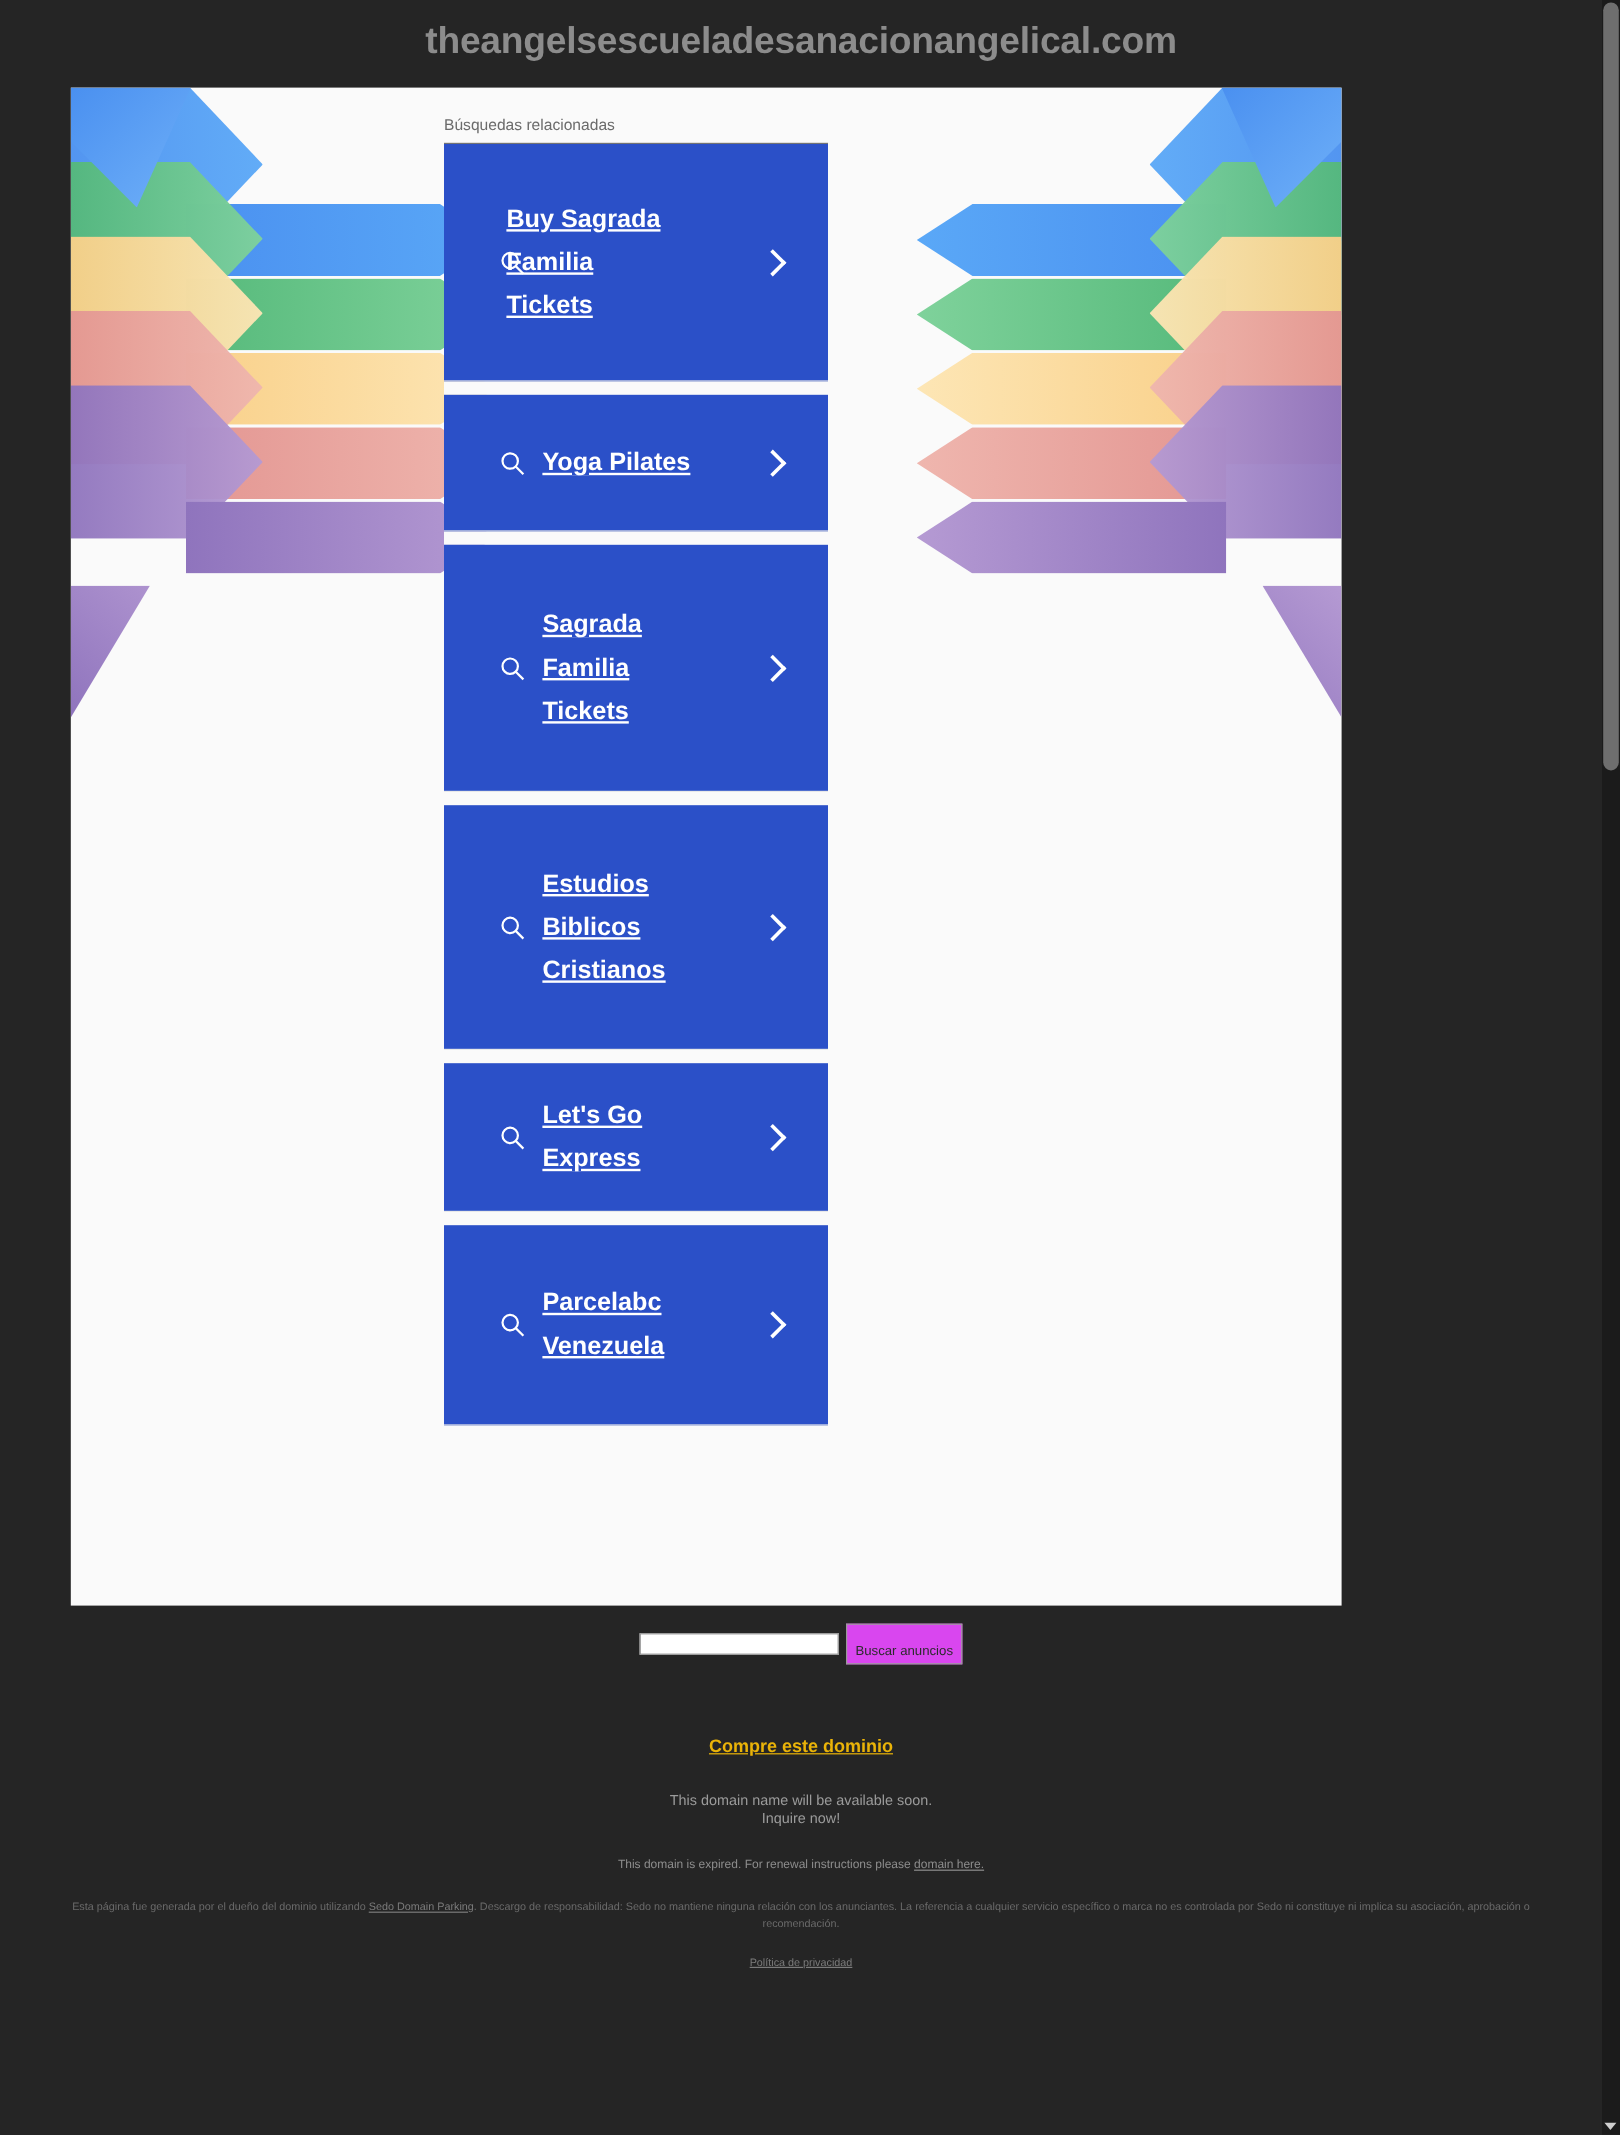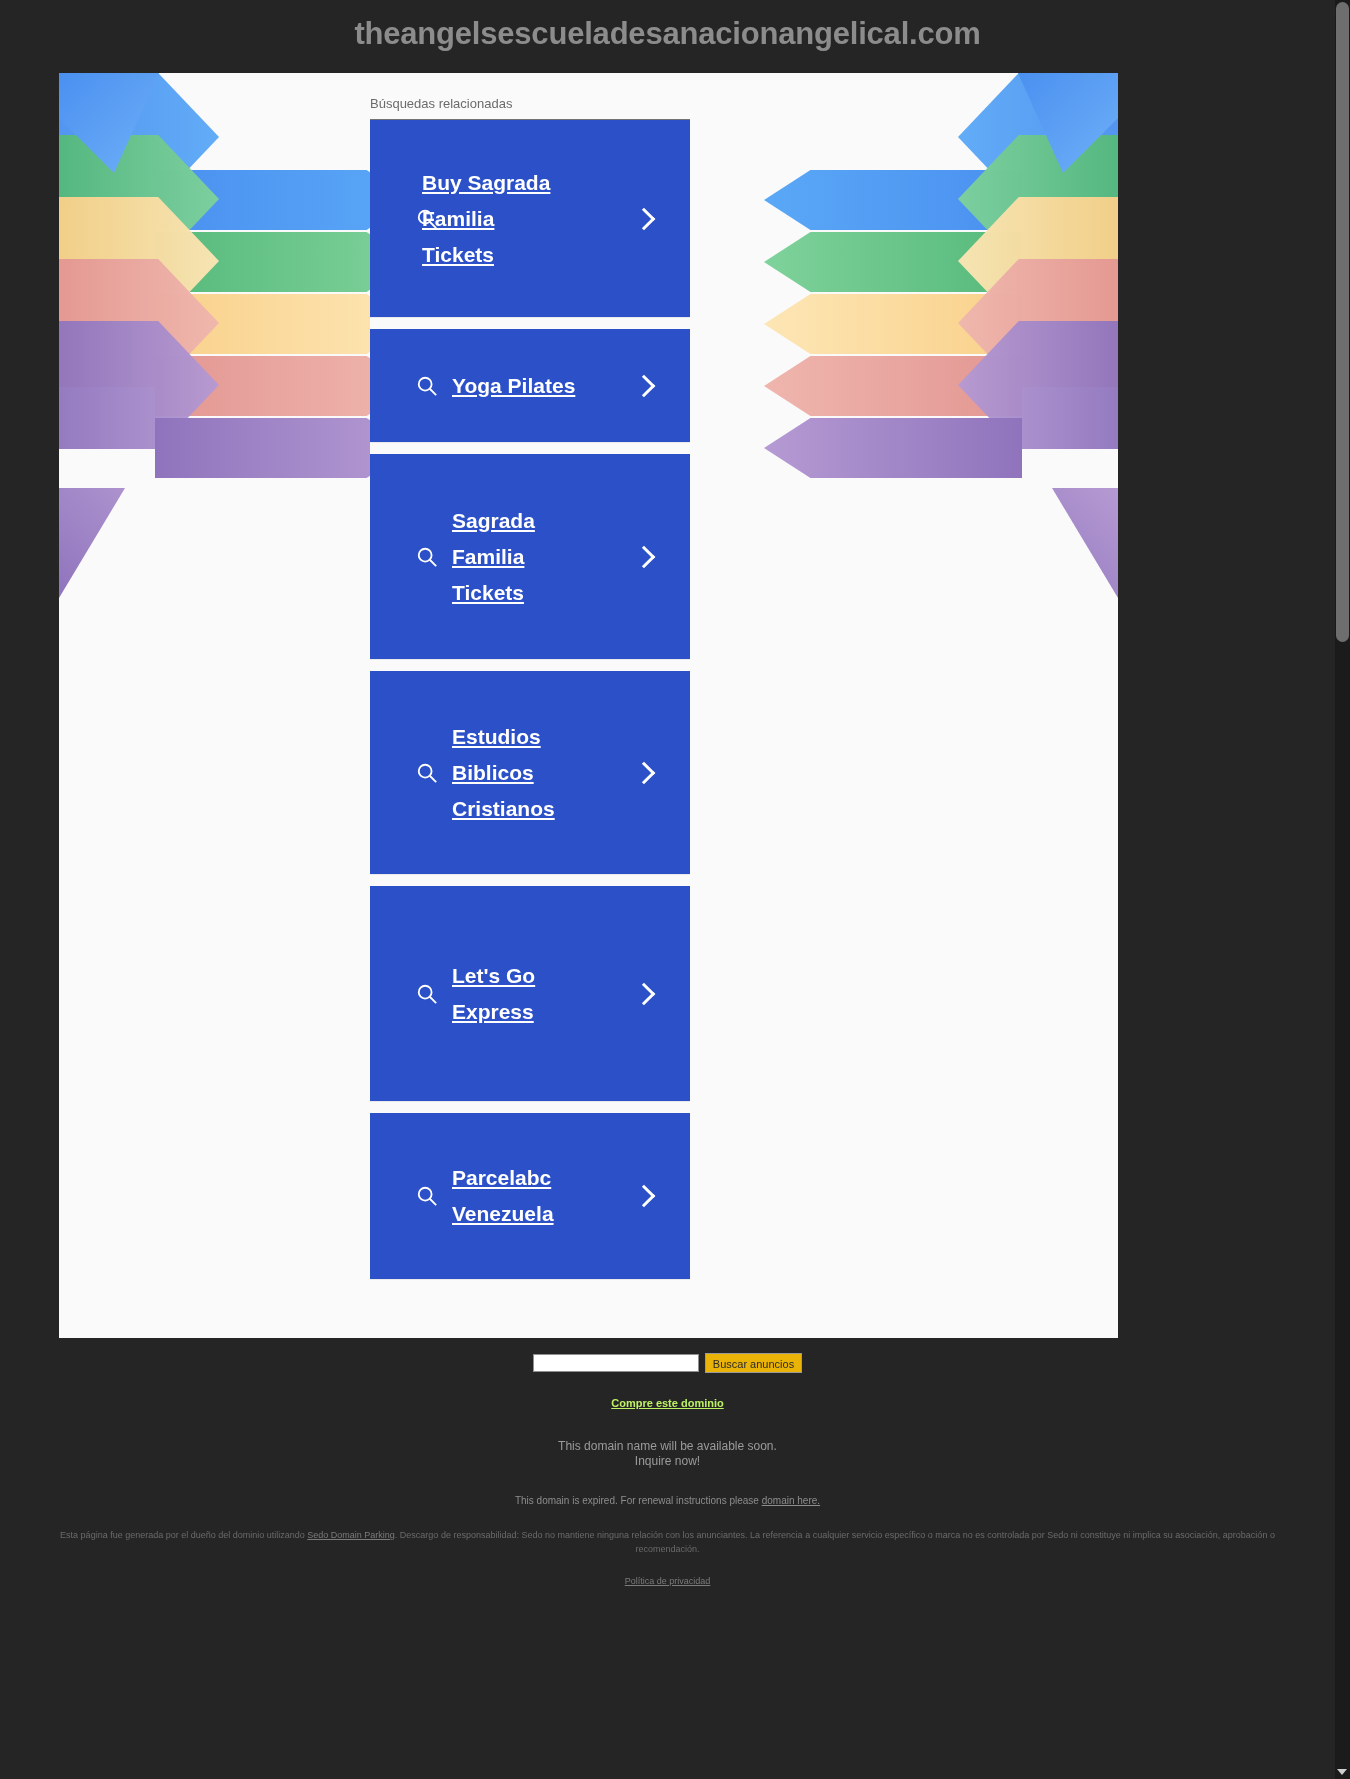--- a/index.html
+++ b/index.html
@@ -252,7 +252,7 @@
           <span class="chevron-right"></span>
         </div>
         <div class="ad-sep"></div>
-        <div class="ad-block" style="height: 216px;">
+        <div class="ad-block" style="height: 124px;">
           <span class="search-icon"><svg viewBox="0 0 24 24" width="22" height="22" fill="none" stroke="#ffffff" stroke-width="2">
               <circle cx="10" cy="10" r="7"></circle>
               <line x1="15" y1="15" x2="22" y2="22"></line>

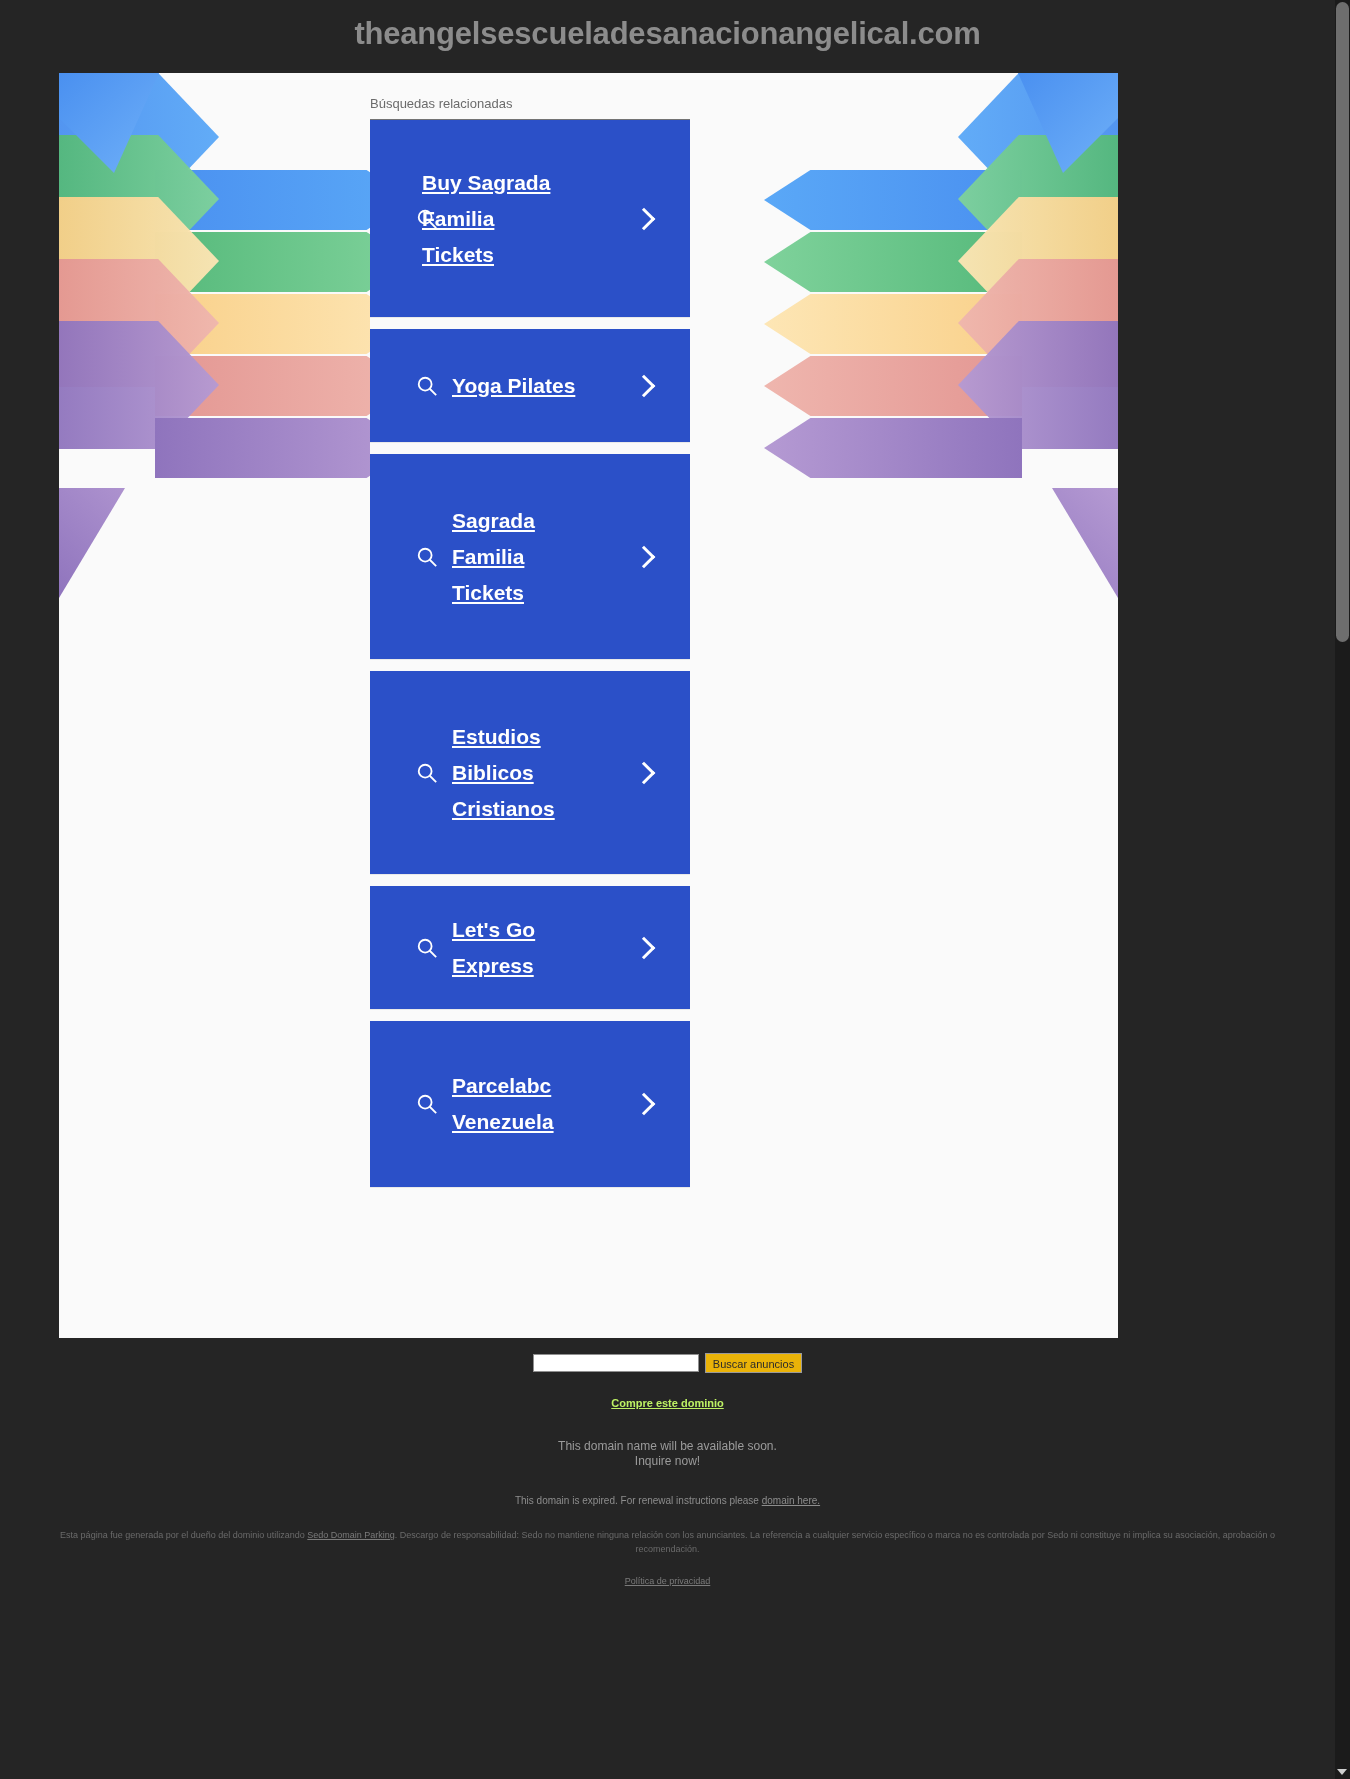--- a/index.html
+++ b/index.html
@@ -131,11 +131,11 @@
   }
   .search-btn {
     height: 20px;
-    background: #eab308;
+    background: #d946ef;
     border: 1px solid #9a9a9a;
     font-size: 11px;
     color: #2b2b2b;
-    padding: 4px 7px;
+    padding: 16px 7px;
     font-family: "Liberation Sans", sans-serif;
     cursor: pointer;
   }

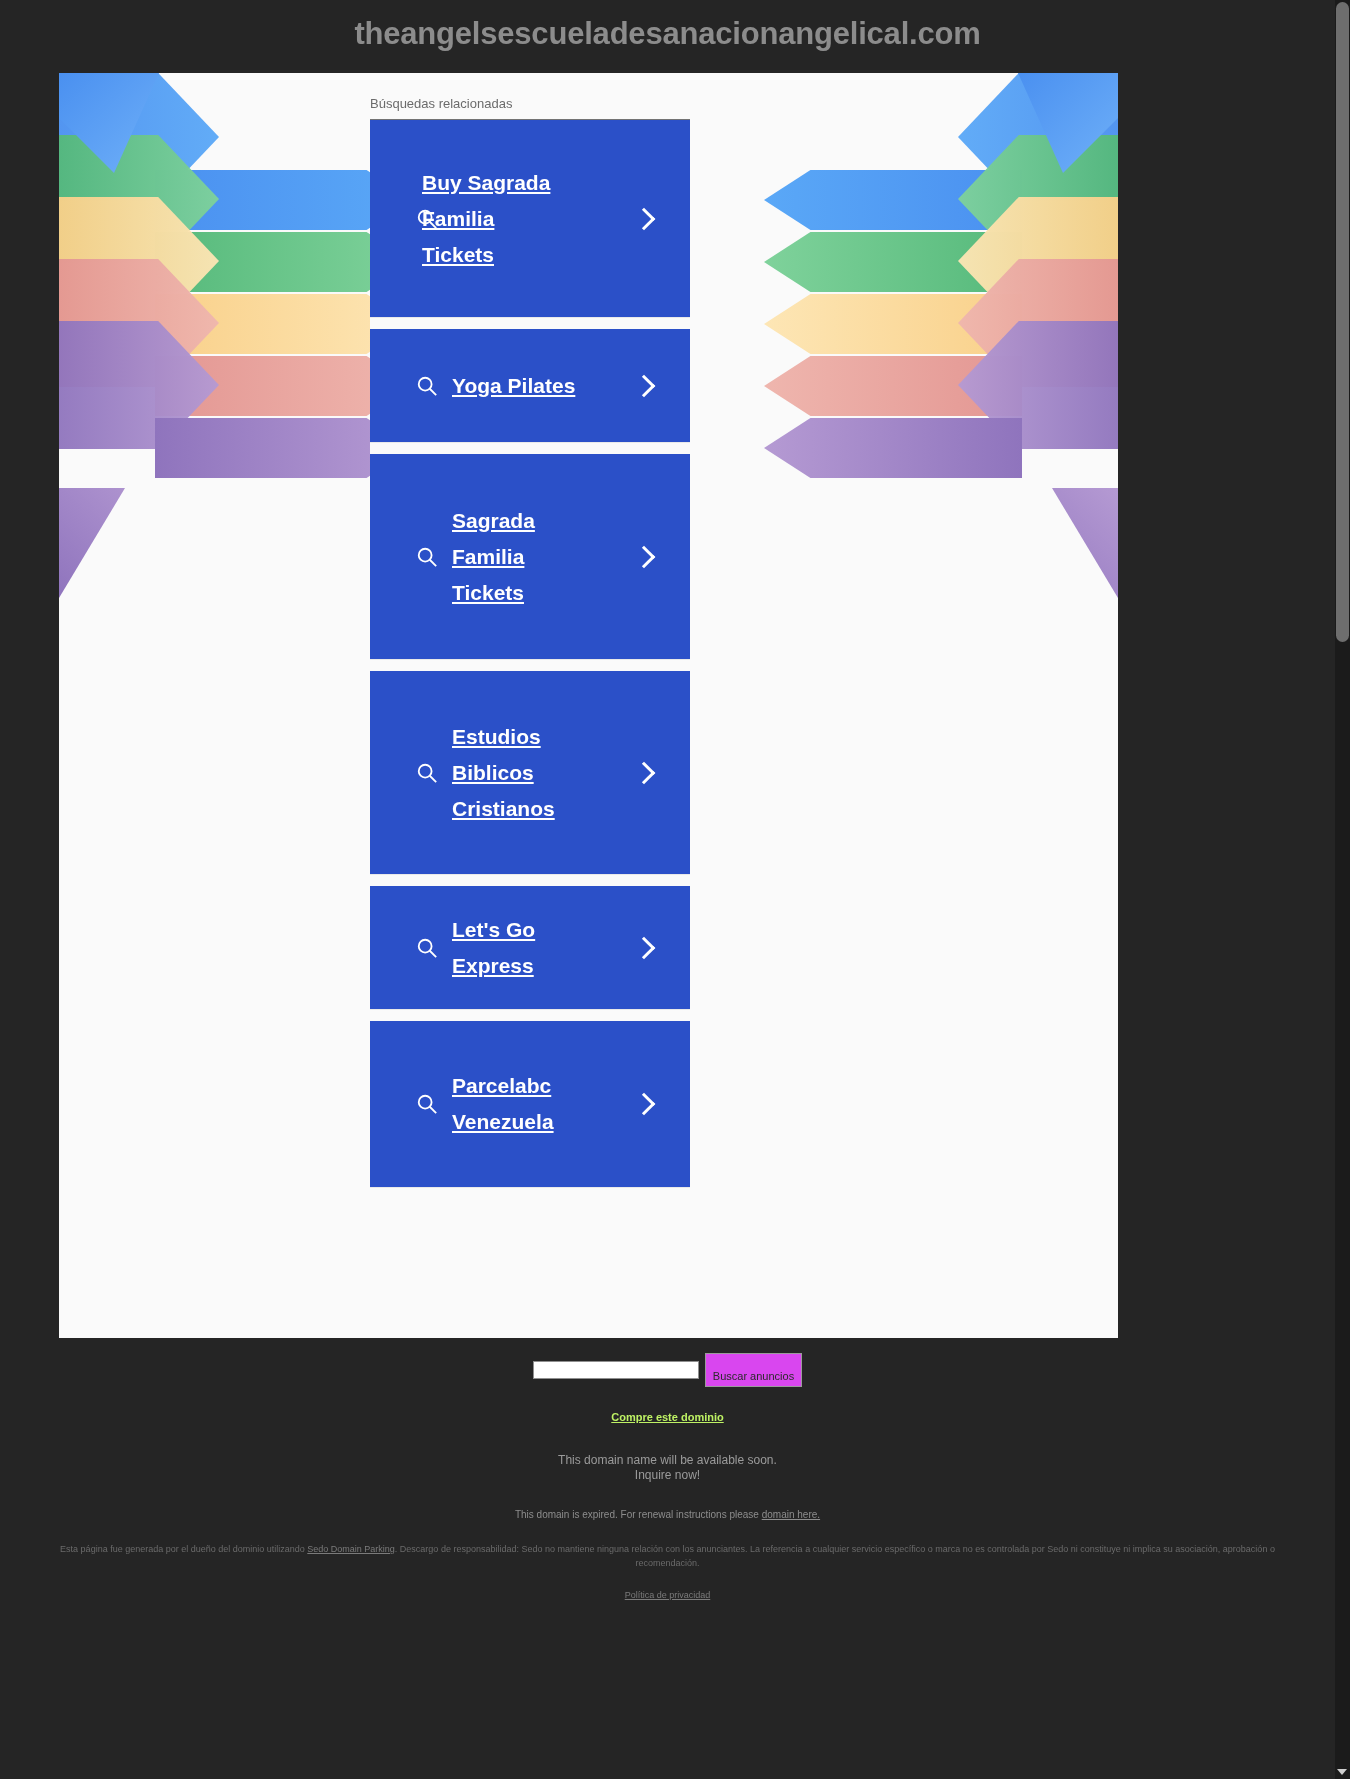--- a/index.html
+++ b/index.html
@@ -140,10 +140,10 @@
     cursor: pointer;
   }
   .buy-domain {
-    margin-top: 24px;
-    font-size: 11px;
+    margin-top: 60px;
+    font-size: 15px;
     font-weight: bold;
-    color: #bef264;
+    color: #eab308;
     text-decoration: underline;
     display: inline-block;
   }

